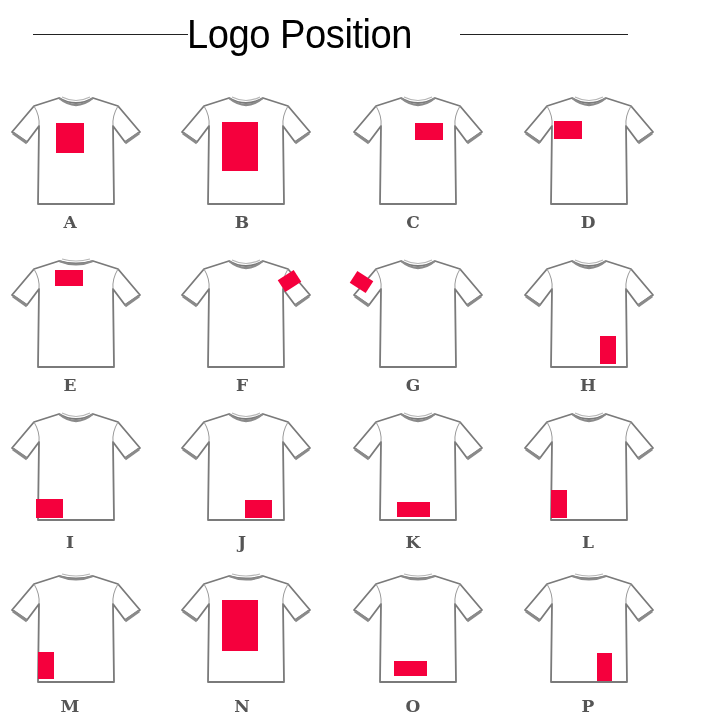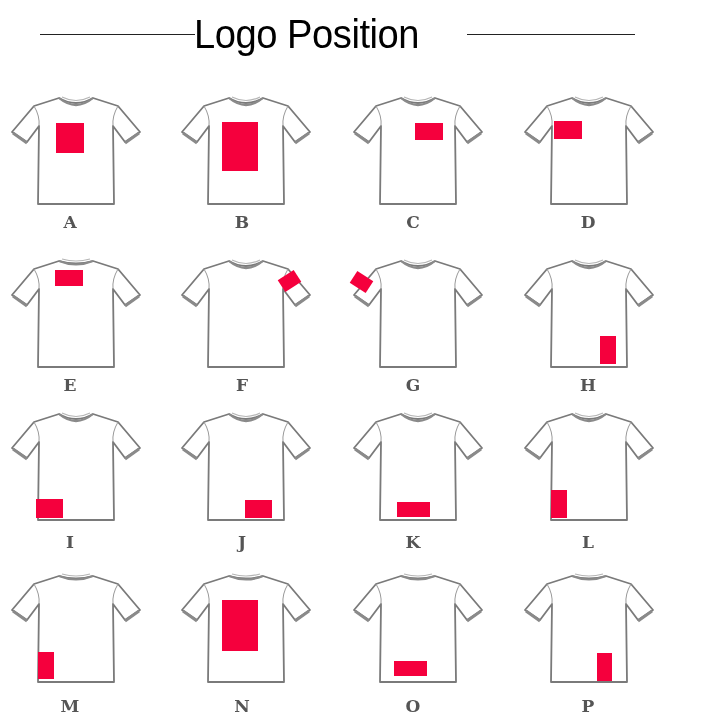--- a/index.html
+++ b/index.html
@@ -4,7 +4,7 @@
 <style>
   html, body { margin:0; padding:0; background:#ffffff; }
   body { width:722px; height:722px; position:relative; overflow:hidden; font-family:"Liberation Sans", sans-serif; }
-  .title-wrap { position:absolute; left:7px; top:0; width:638px; height:70px; }
+  .title-wrap { position:absolute; left:0; top:0; width:638px; height:70px; }
   .title-line { position:absolute; top:34px; height:1px; background:#222; }
   .title-text { position:absolute; top:9px; left:187px; font-size:41px; color:#000; line-height:50px; letter-spacing:-0.5px; font-family:"Liberation Sans", sans-serif; transform:scaleX(0.93); transform-origin:left top; white-space:nowrap; }
   .cell { position:absolute; width:170px; height:160px; }

